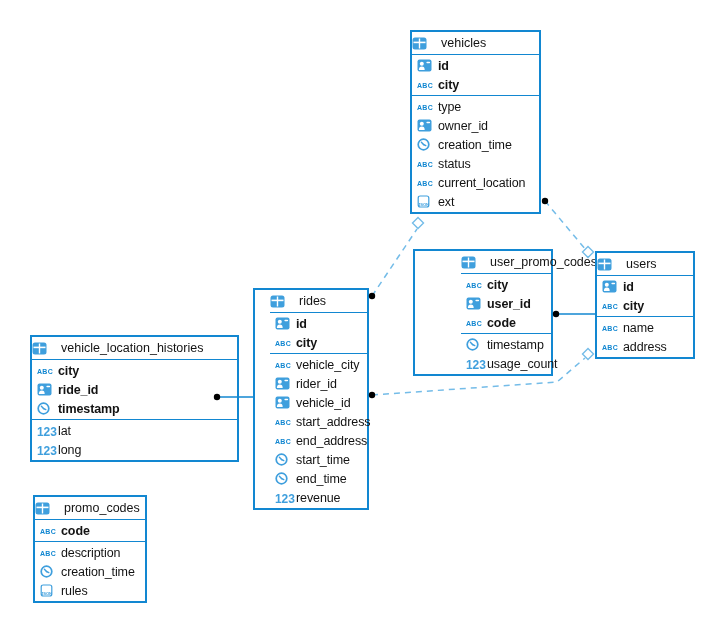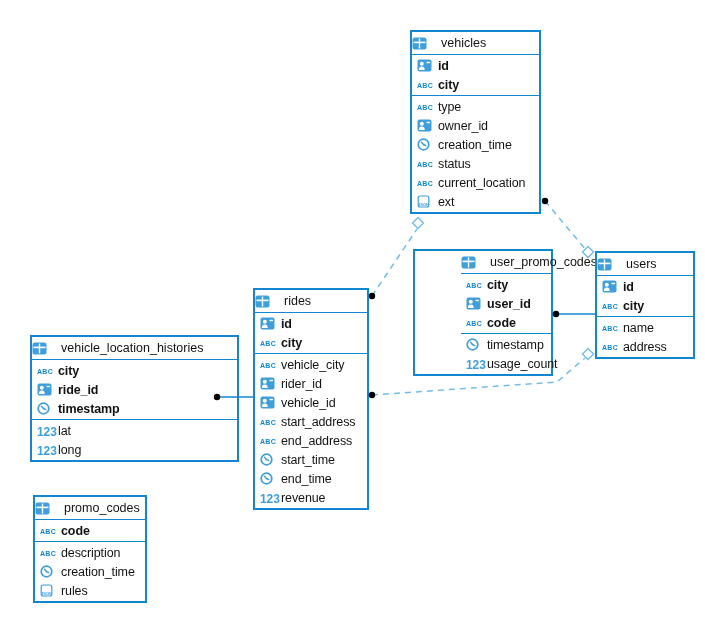--- a/index.html
+++ b/index.html
@@ -239,7 +239,7 @@
           </div>
         </div>
       </div>
-      <div class="tbl" style="left: 253px; top: 288px; width: 116px;">
+      <div class="tbl" style="left: 253px; top: 288px; width: 116px; padding-left: 15px;">
         <div class="tbl-header">
           <span class="icon-wrap">
             <svg width="15" height="13" viewBox="0 0 15 13">

